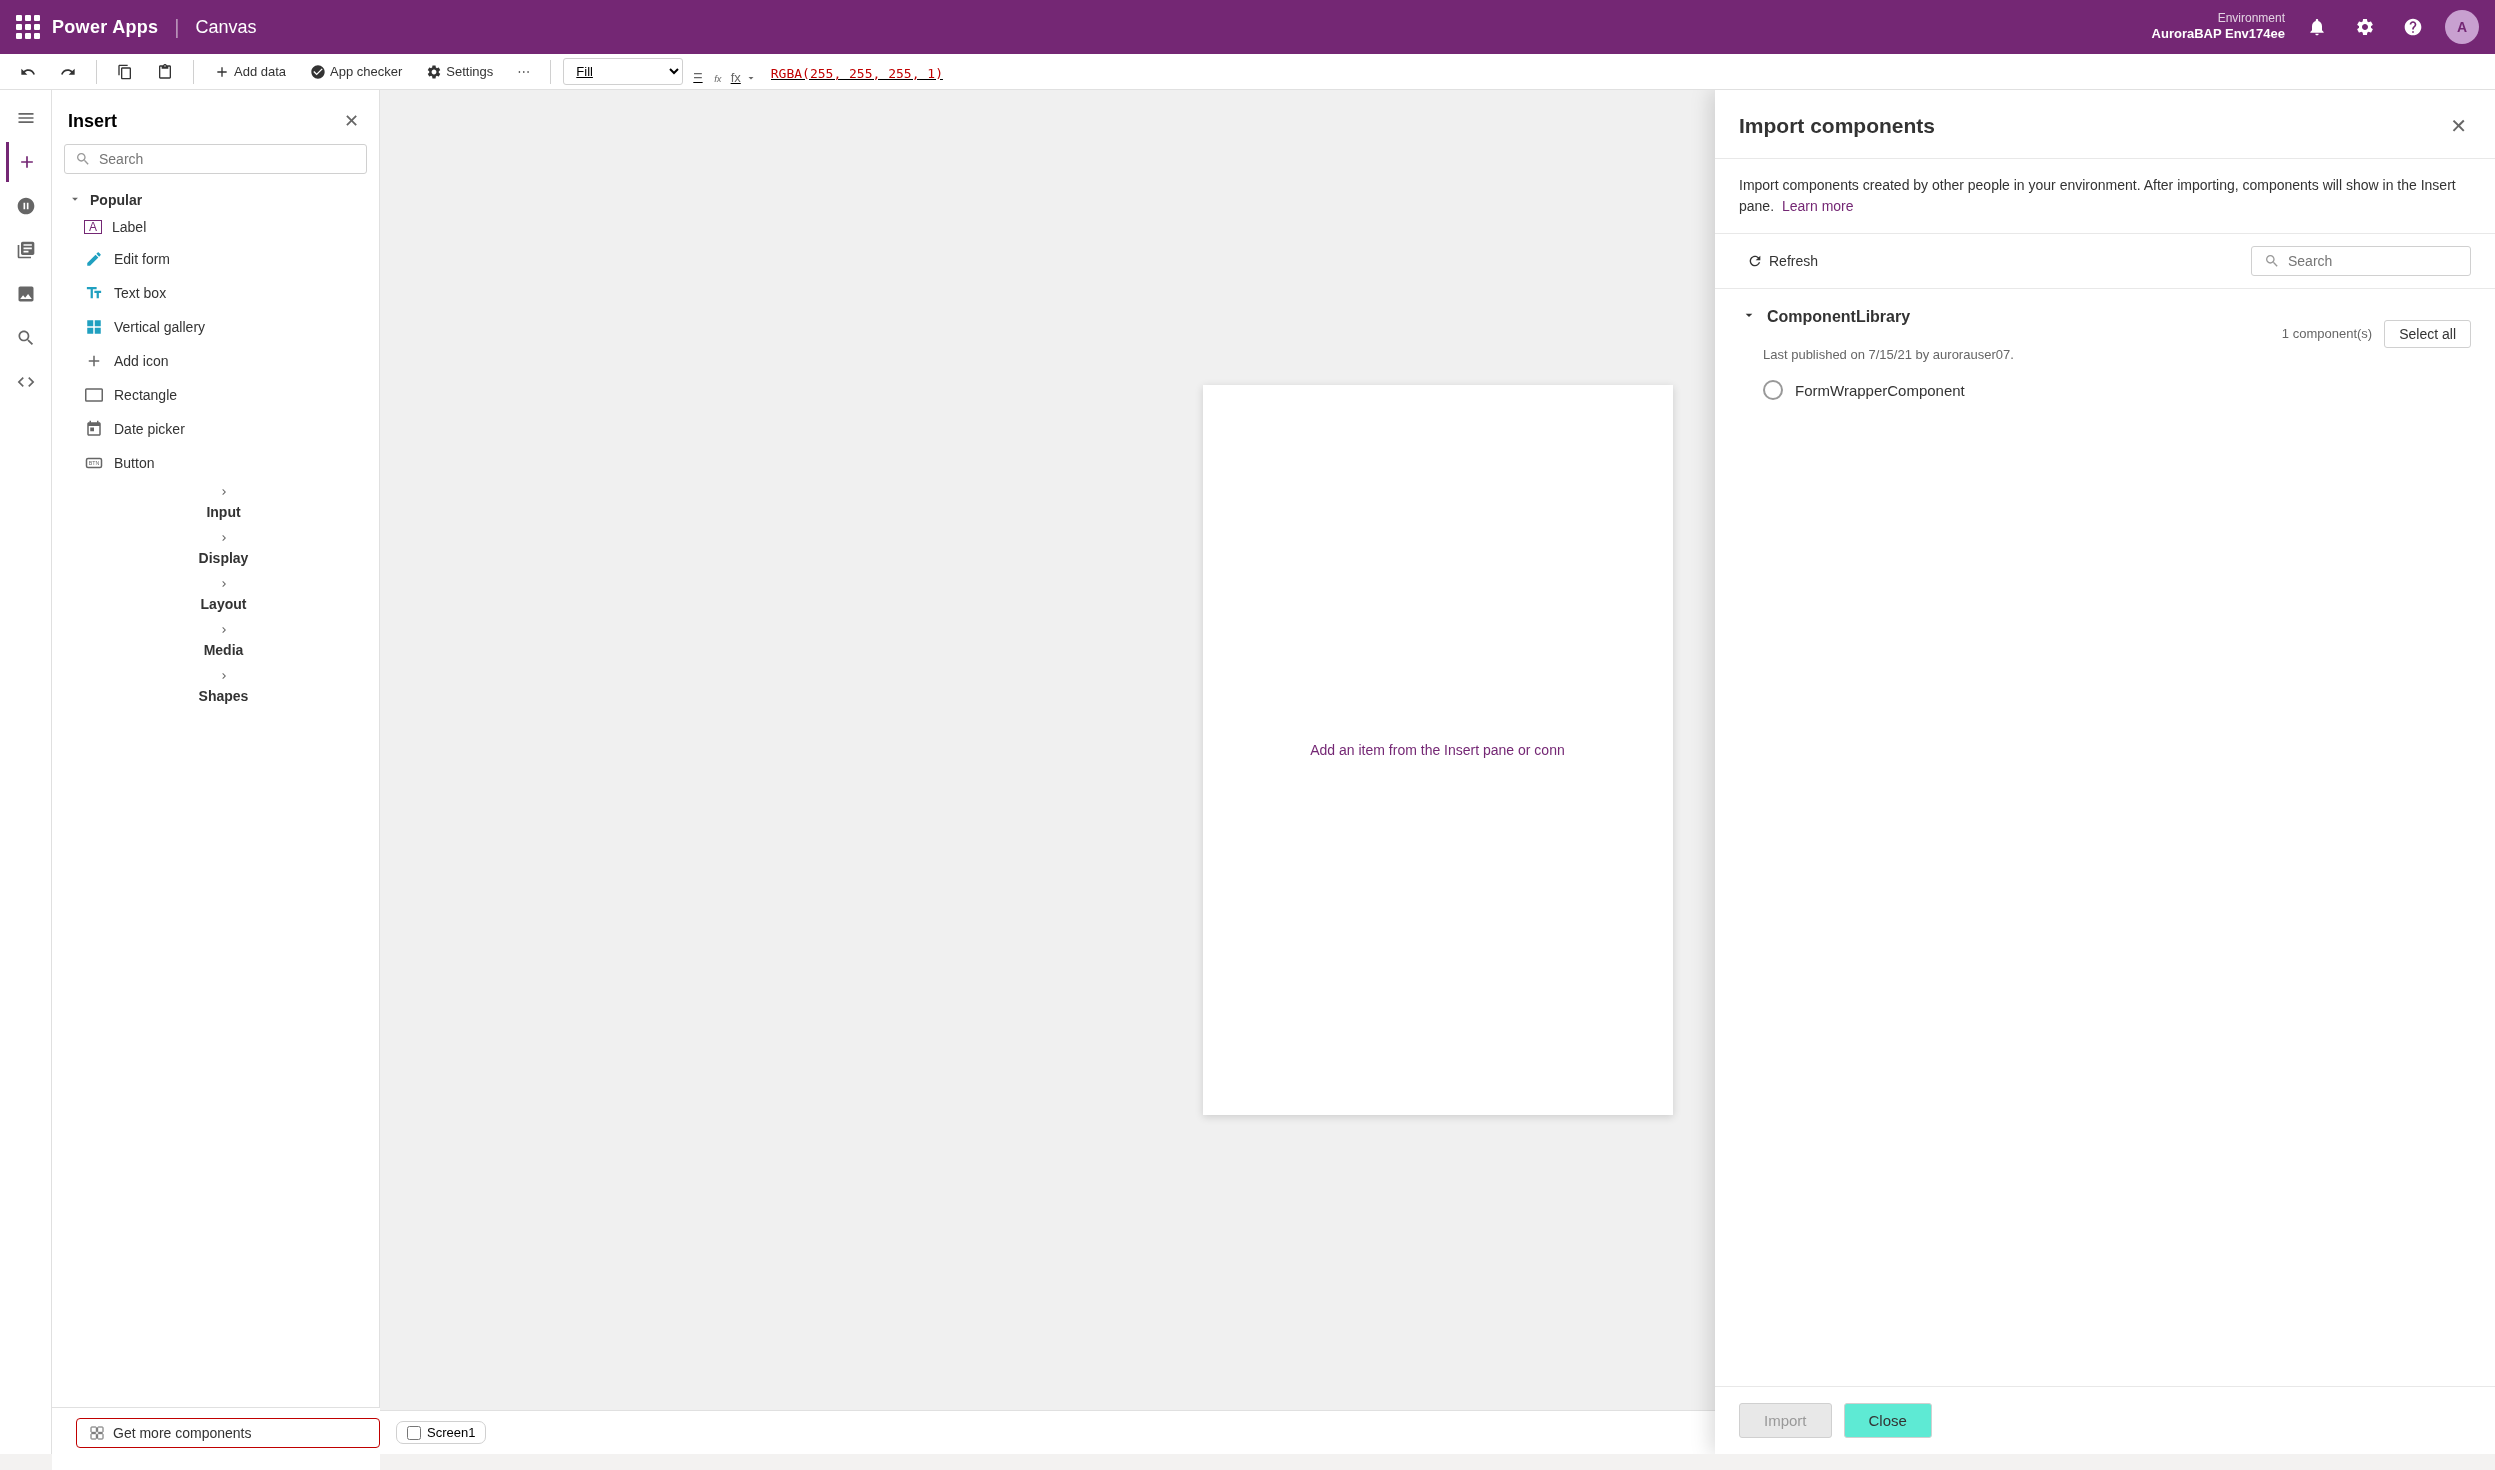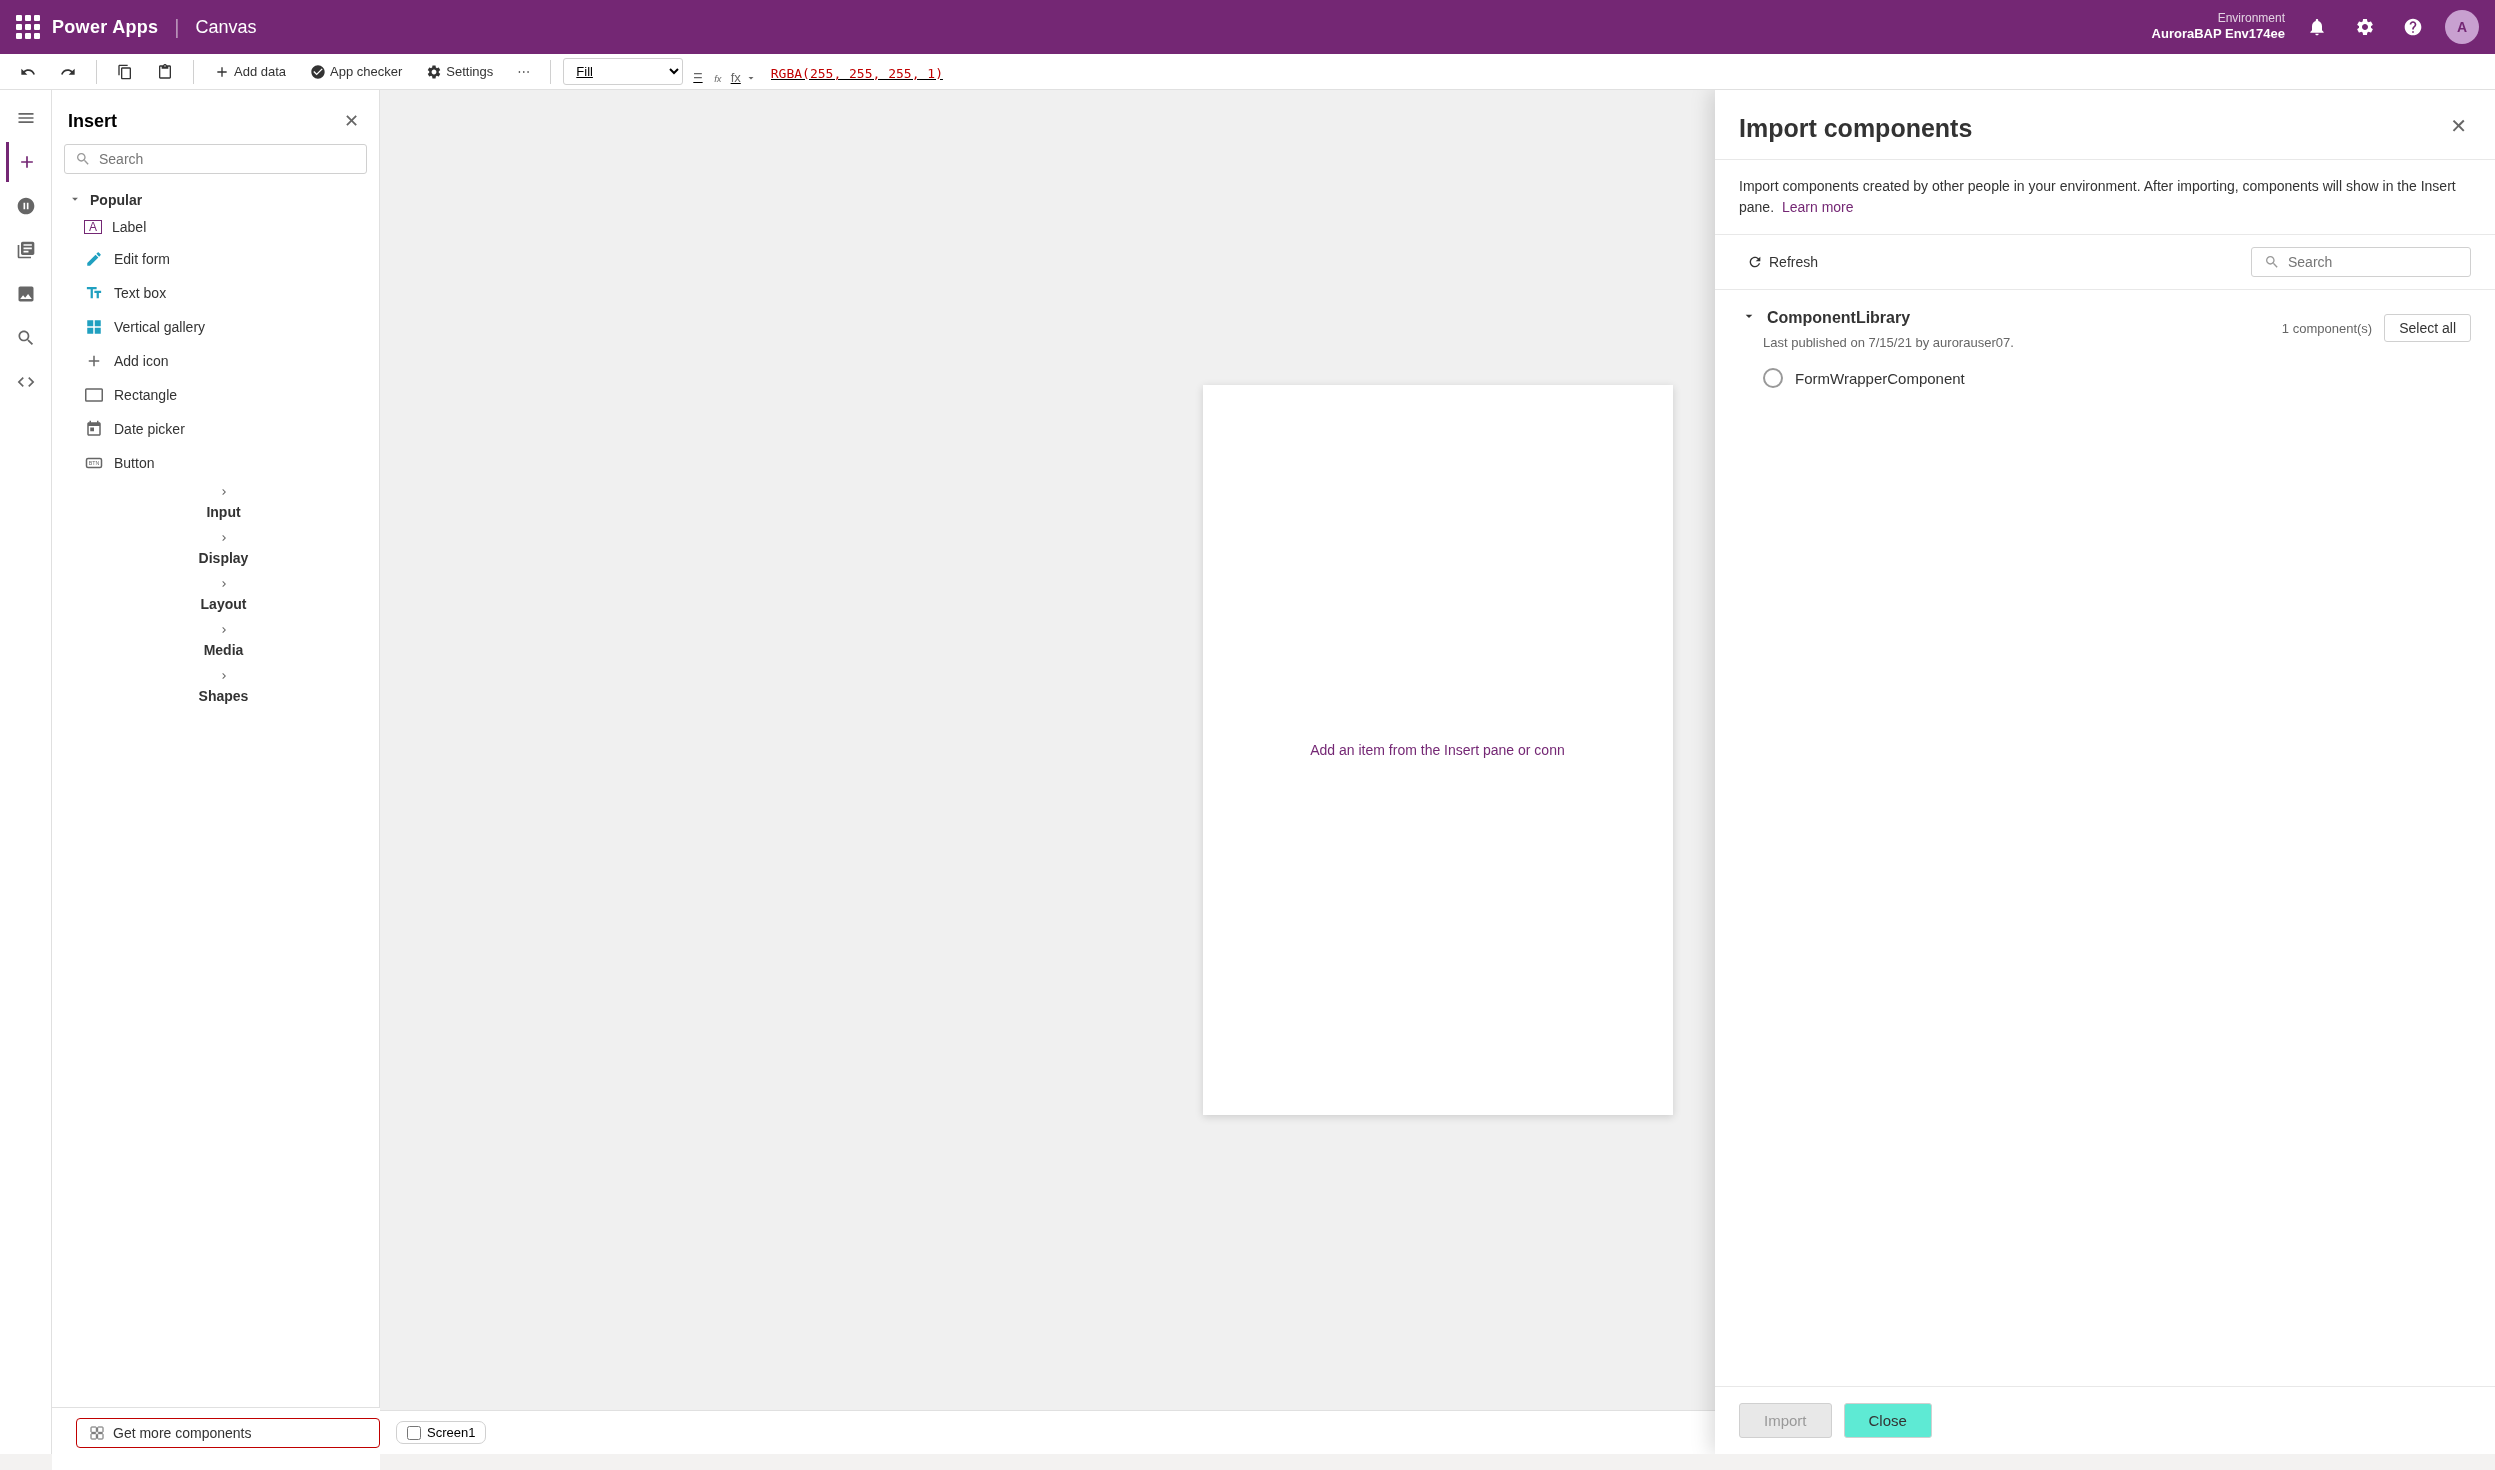--- a/index.html
+++ b/index.html
@@ -194,7 +194,7 @@
       padding: 24px 24px 16px;
       border-bottom: 1px solid #e8e8e8;
     }
-    .dialog-title { font-size: 25px; font-weight: 600; color: #333; }
+    .dialog-title { font-size: 21px; font-weight: 600; color: #333; }
     .dialog-close { background: none; border: none; cursor: pointer; font-size: 20px; color: #666; padding: 4px; margin-top: -4px; }
     .dialog-desc {
       padding: 16px 24px;

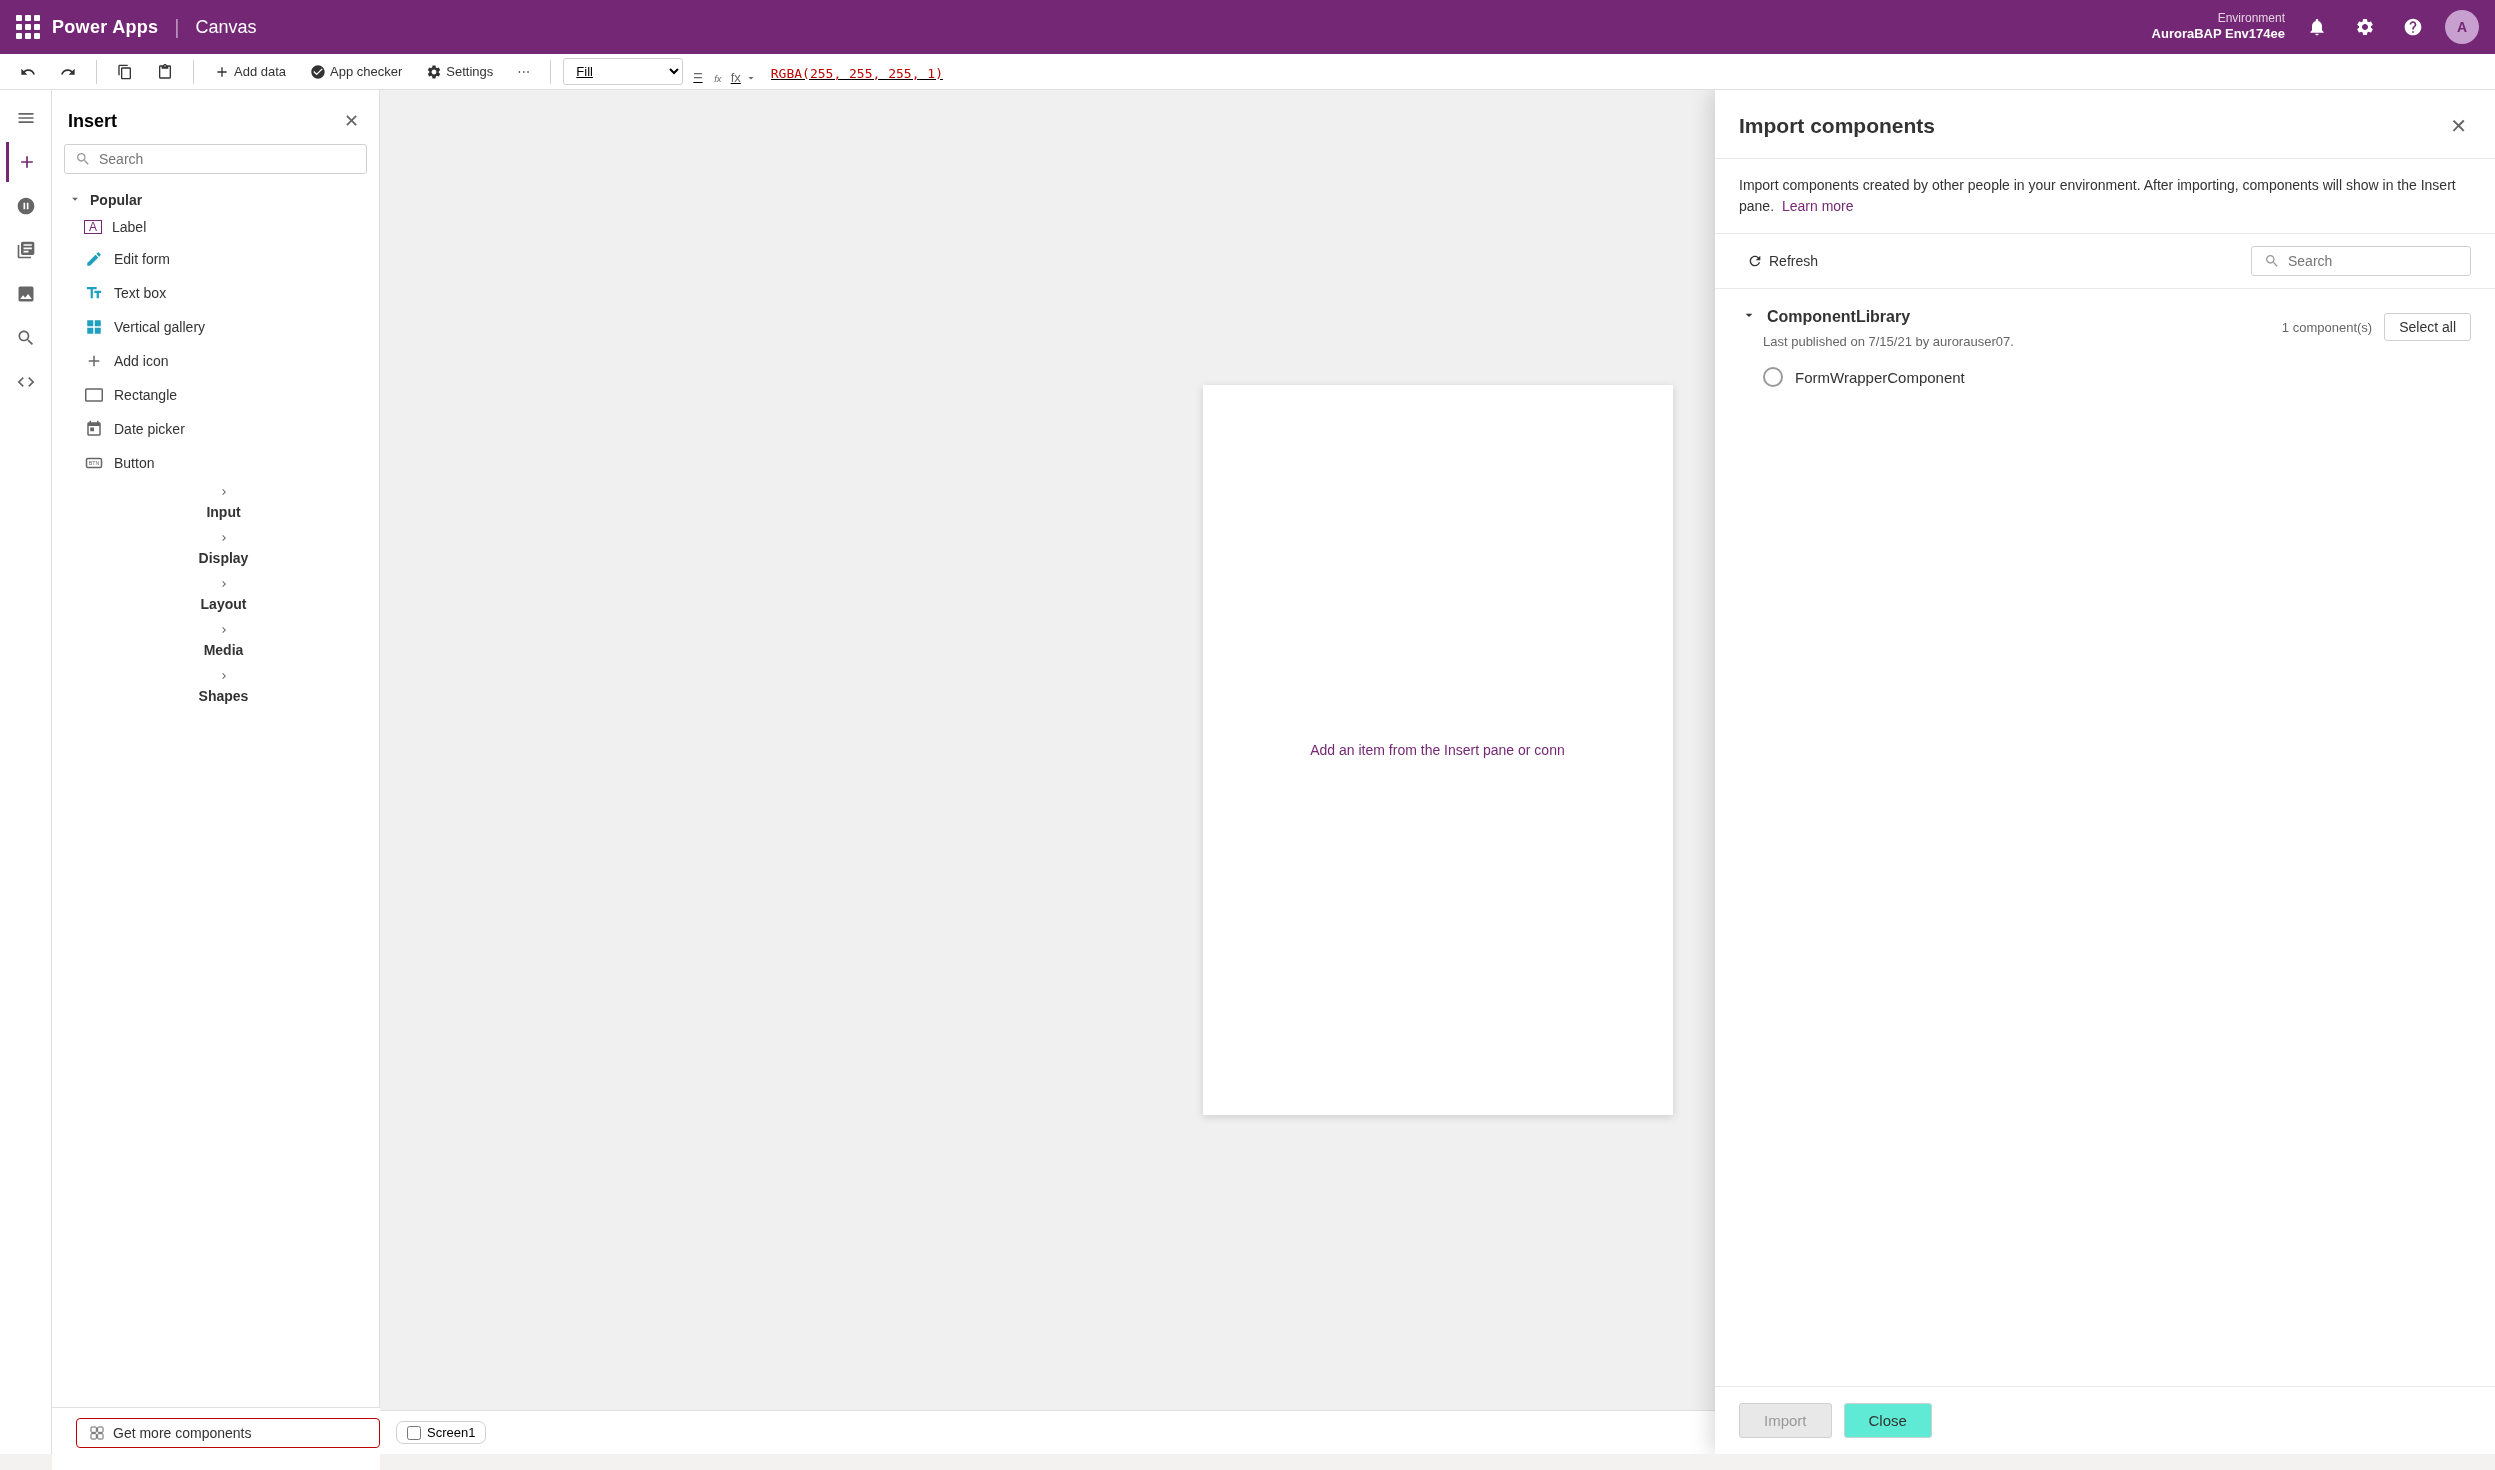--- a/index.html
+++ b/index.html
@@ -228,7 +228,7 @@
       display: flex; align-items: center; gap: 8px;
     }
     .library-name { font-size: 16px; font-weight: 600; color: #333; }
-    .library-meta { font-size: 13px; color: #666; margin-top: 6px; }
+    .library-meta { font-size: 13px; color: #666; margin-top: 19px; }
     .library-count { font-size: 13px; color: #666; }
     .select-all-btn {
       background: none; border: 1px solid #d0d0d0; border-radius: 3px;

